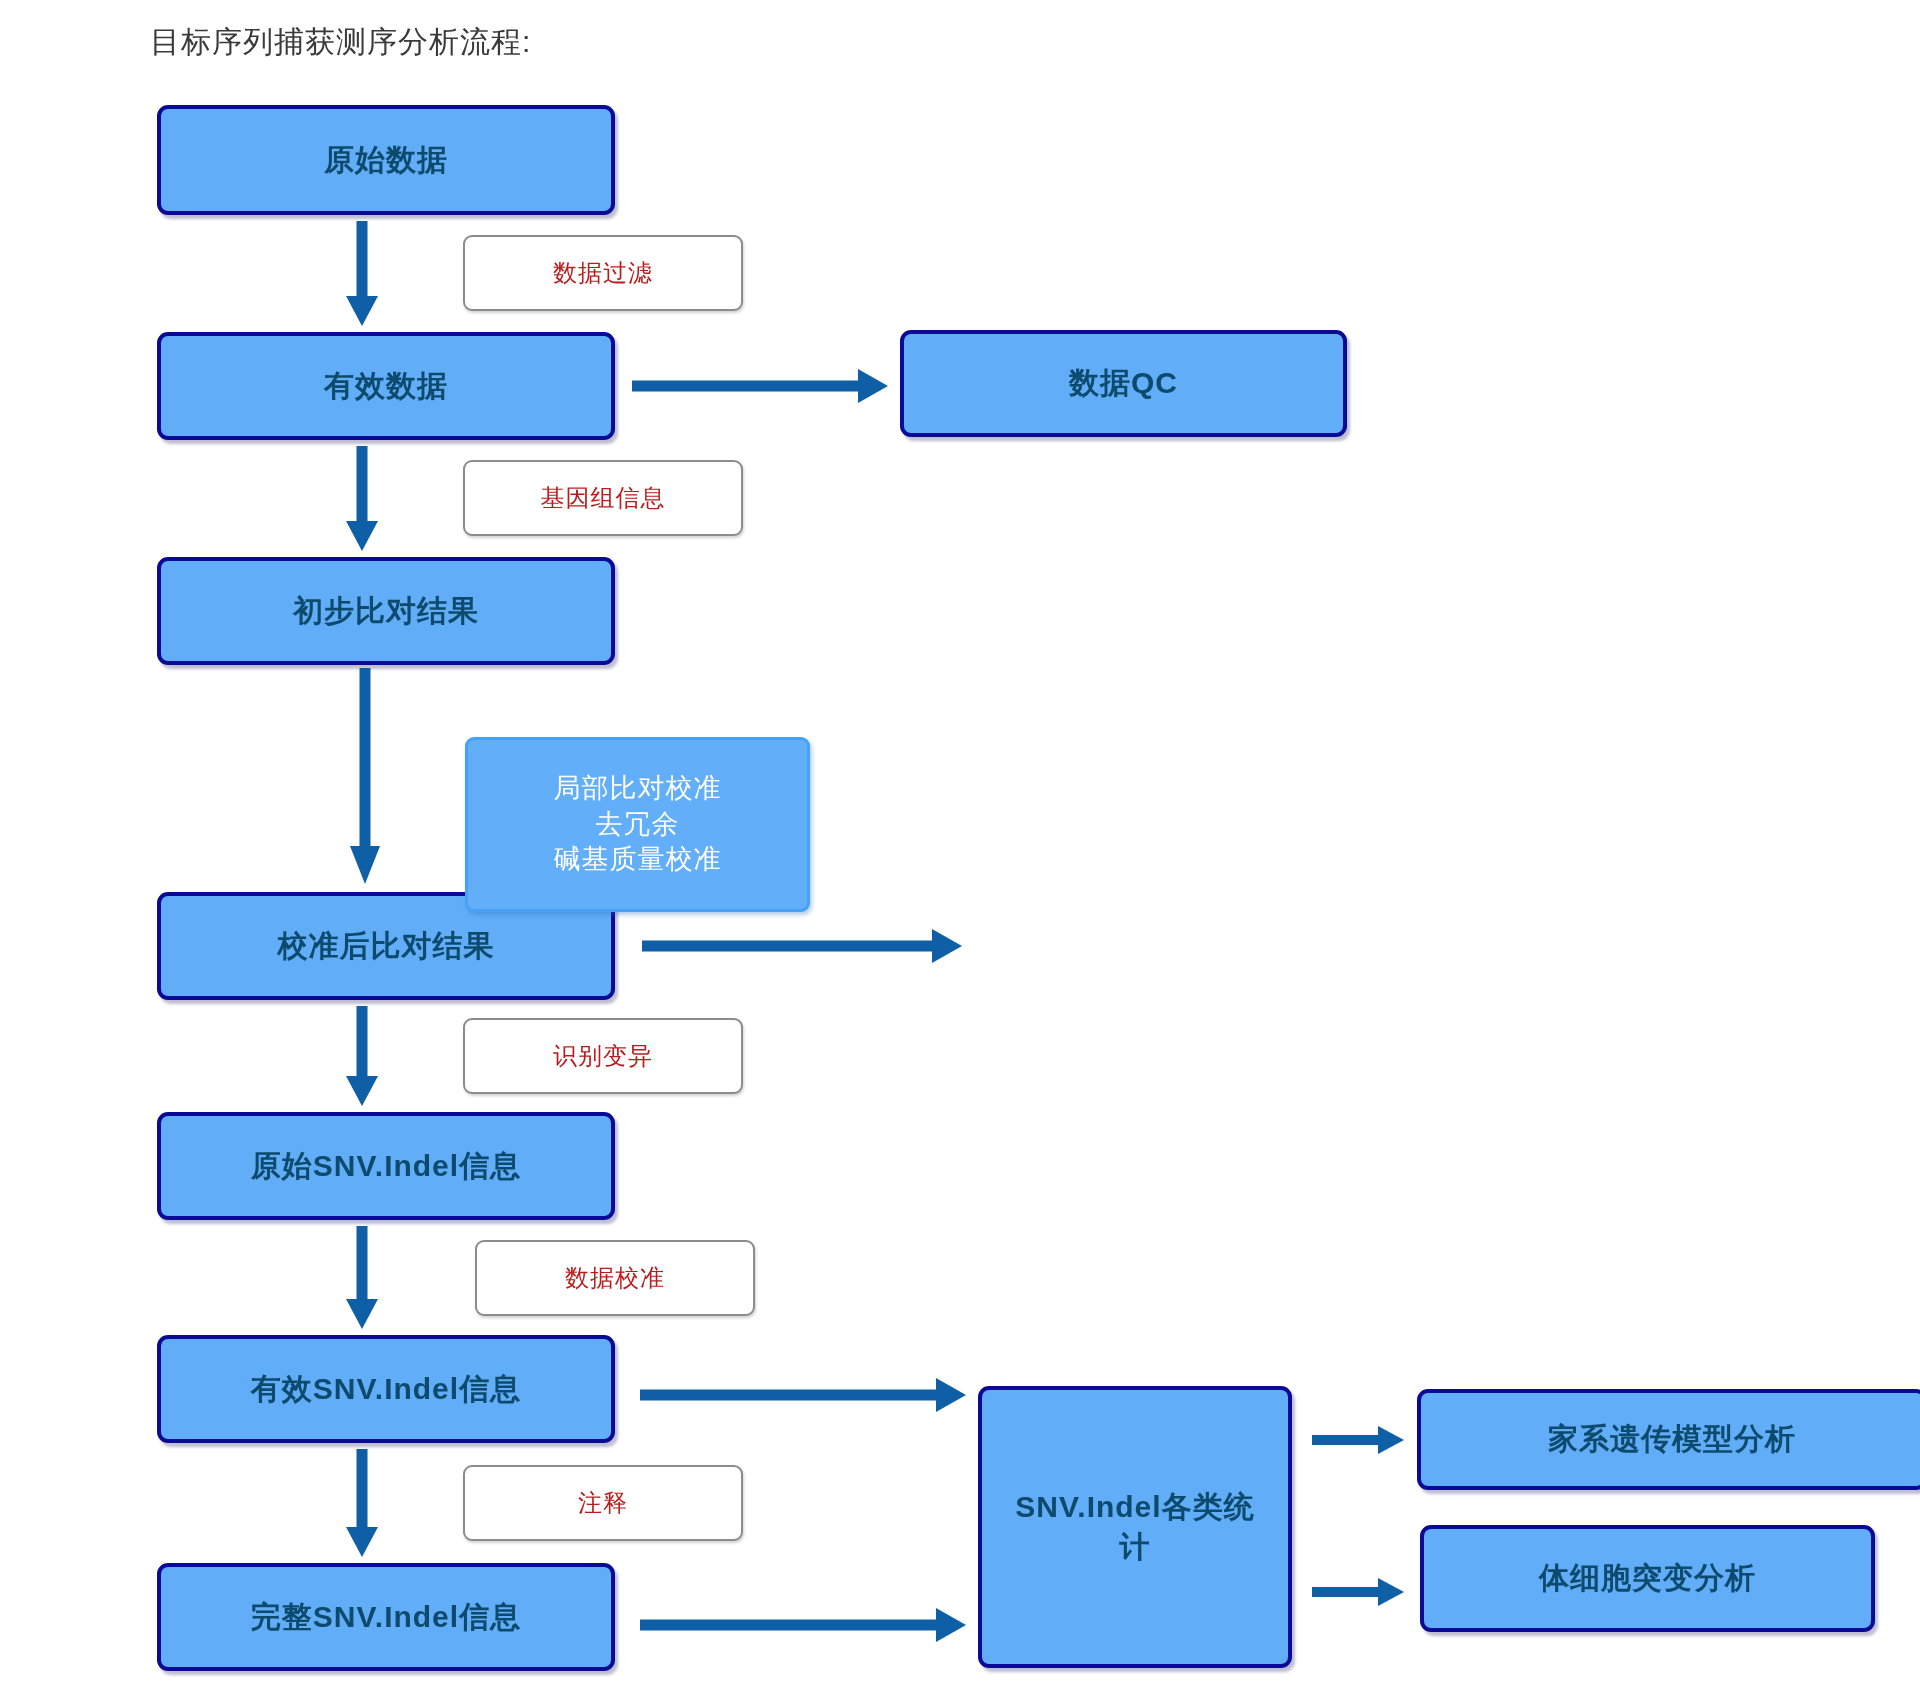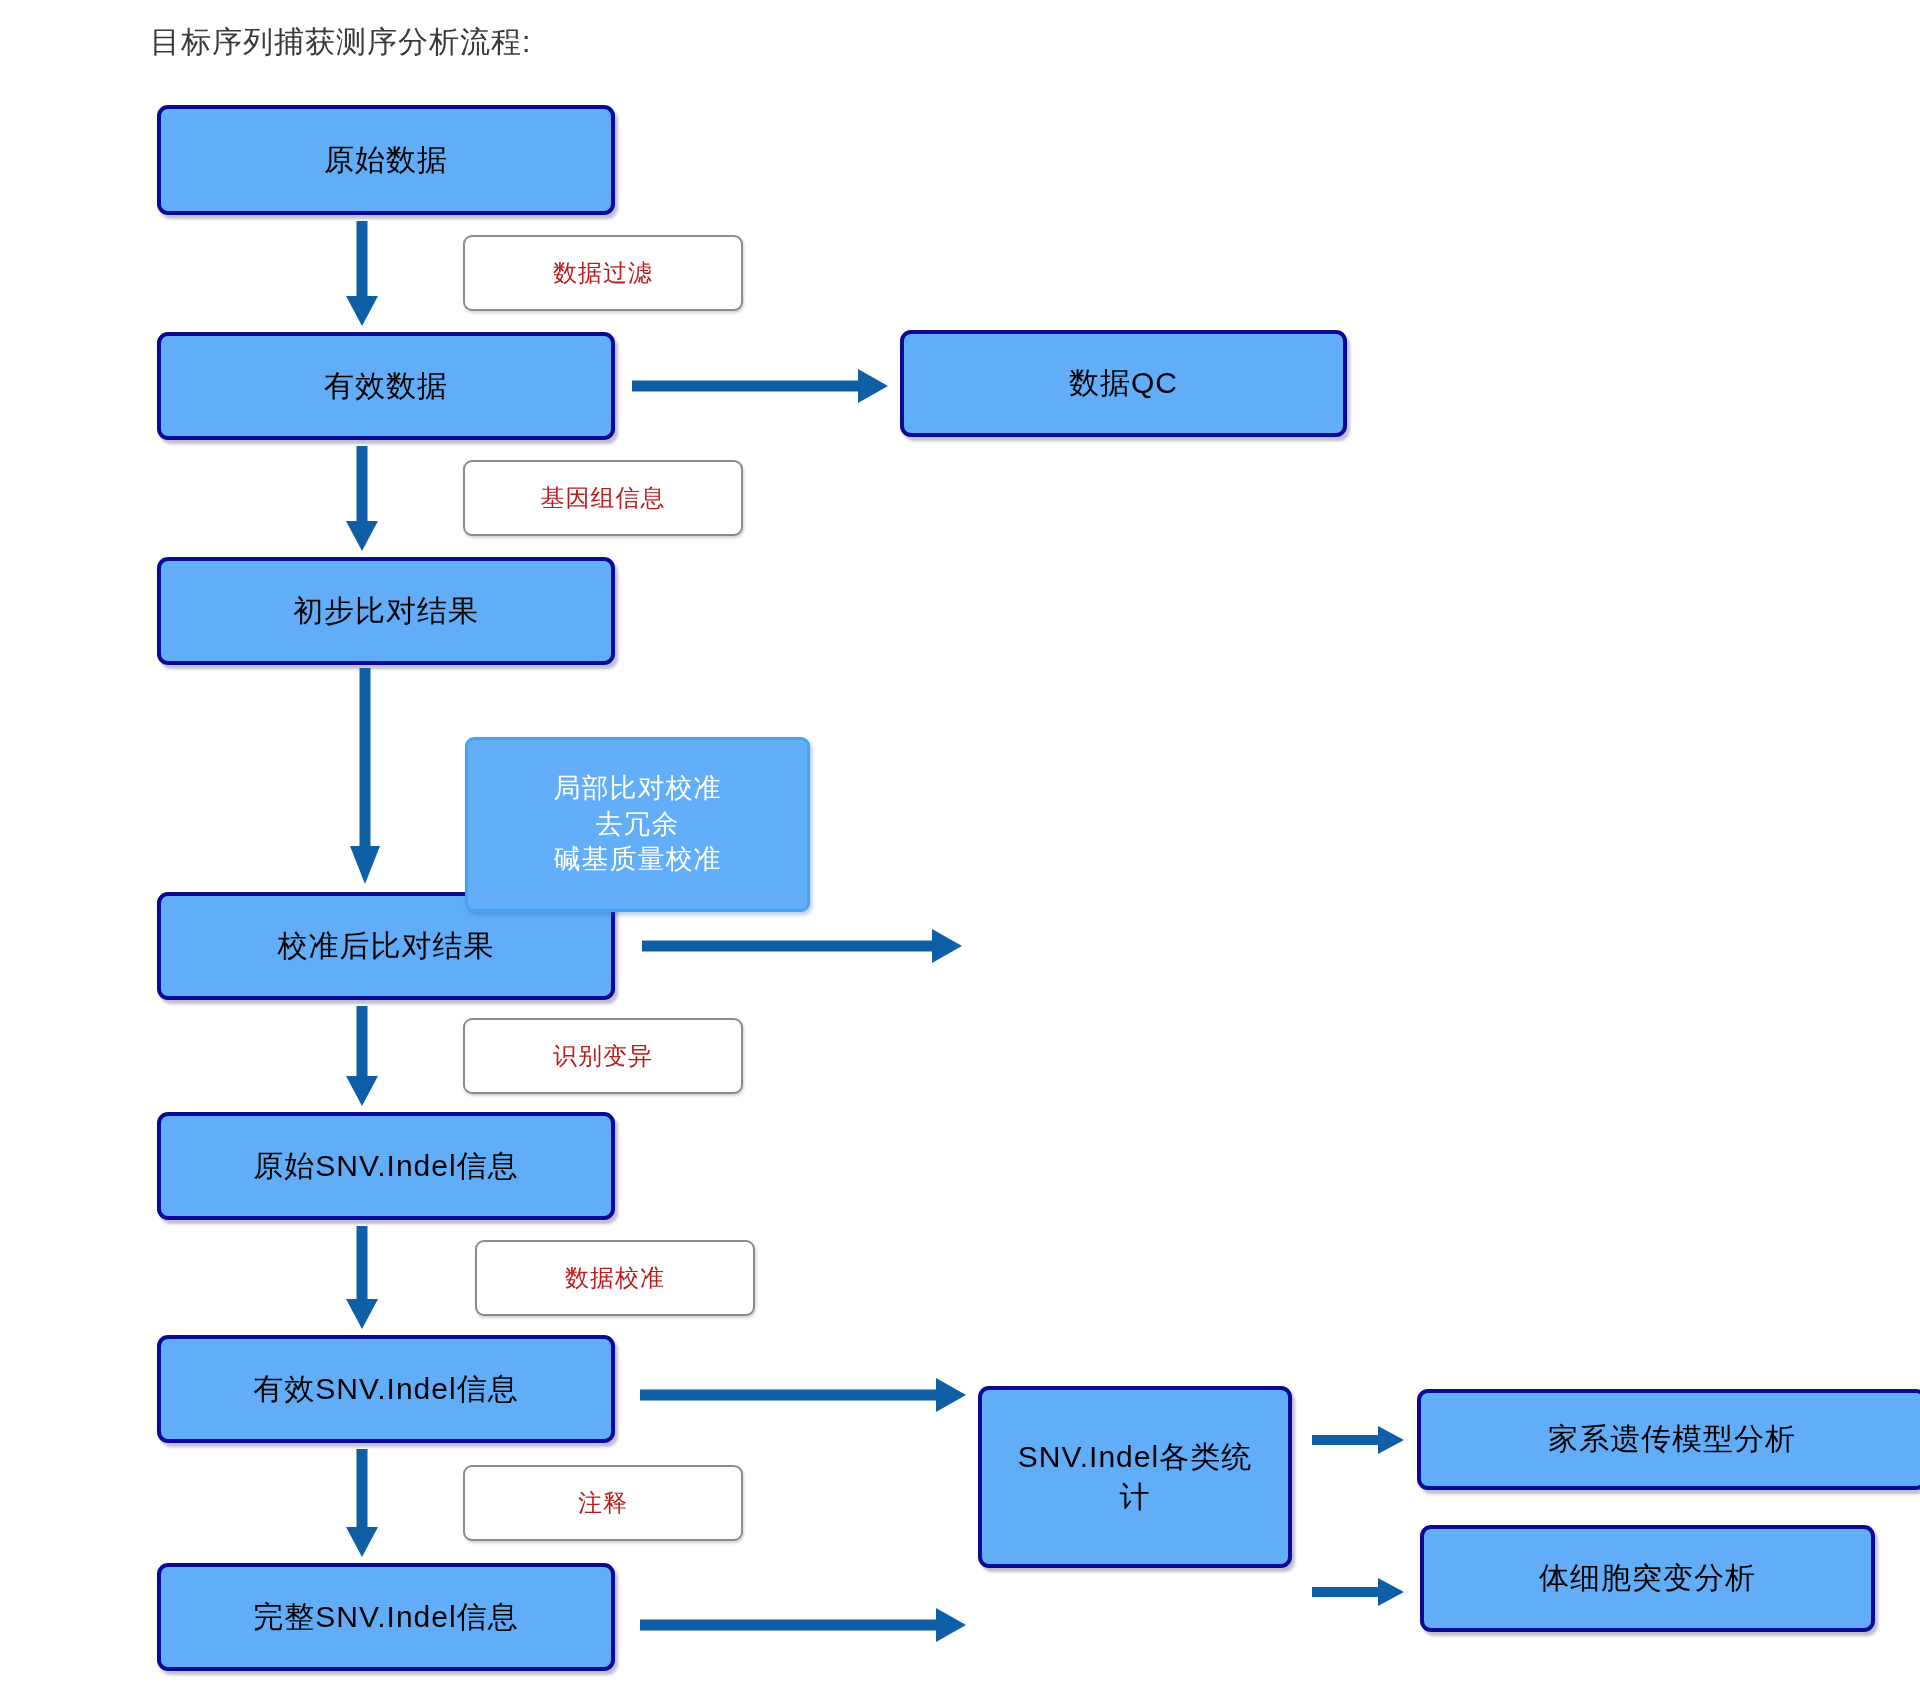--- a/index.html
+++ b/index.html
@@ -17,8 +17,9 @@
     position:absolute;box-sizing:border-box;
     background:#62adf7;border:4px solid #0a0a96;border-radius:11px;
     display:flex;align-items:center;justify-content:center;text-align:center;
-    color:#000000;font-size:30px;letter-spacing:1px;
+    color:#0c4a6e;font-size:30px;letter-spacing:1px;
     box-shadow:3px 4px 3px rgba(20,20,90,0.28);
+    font-weight:bold;
   }
   
   .wlabel{

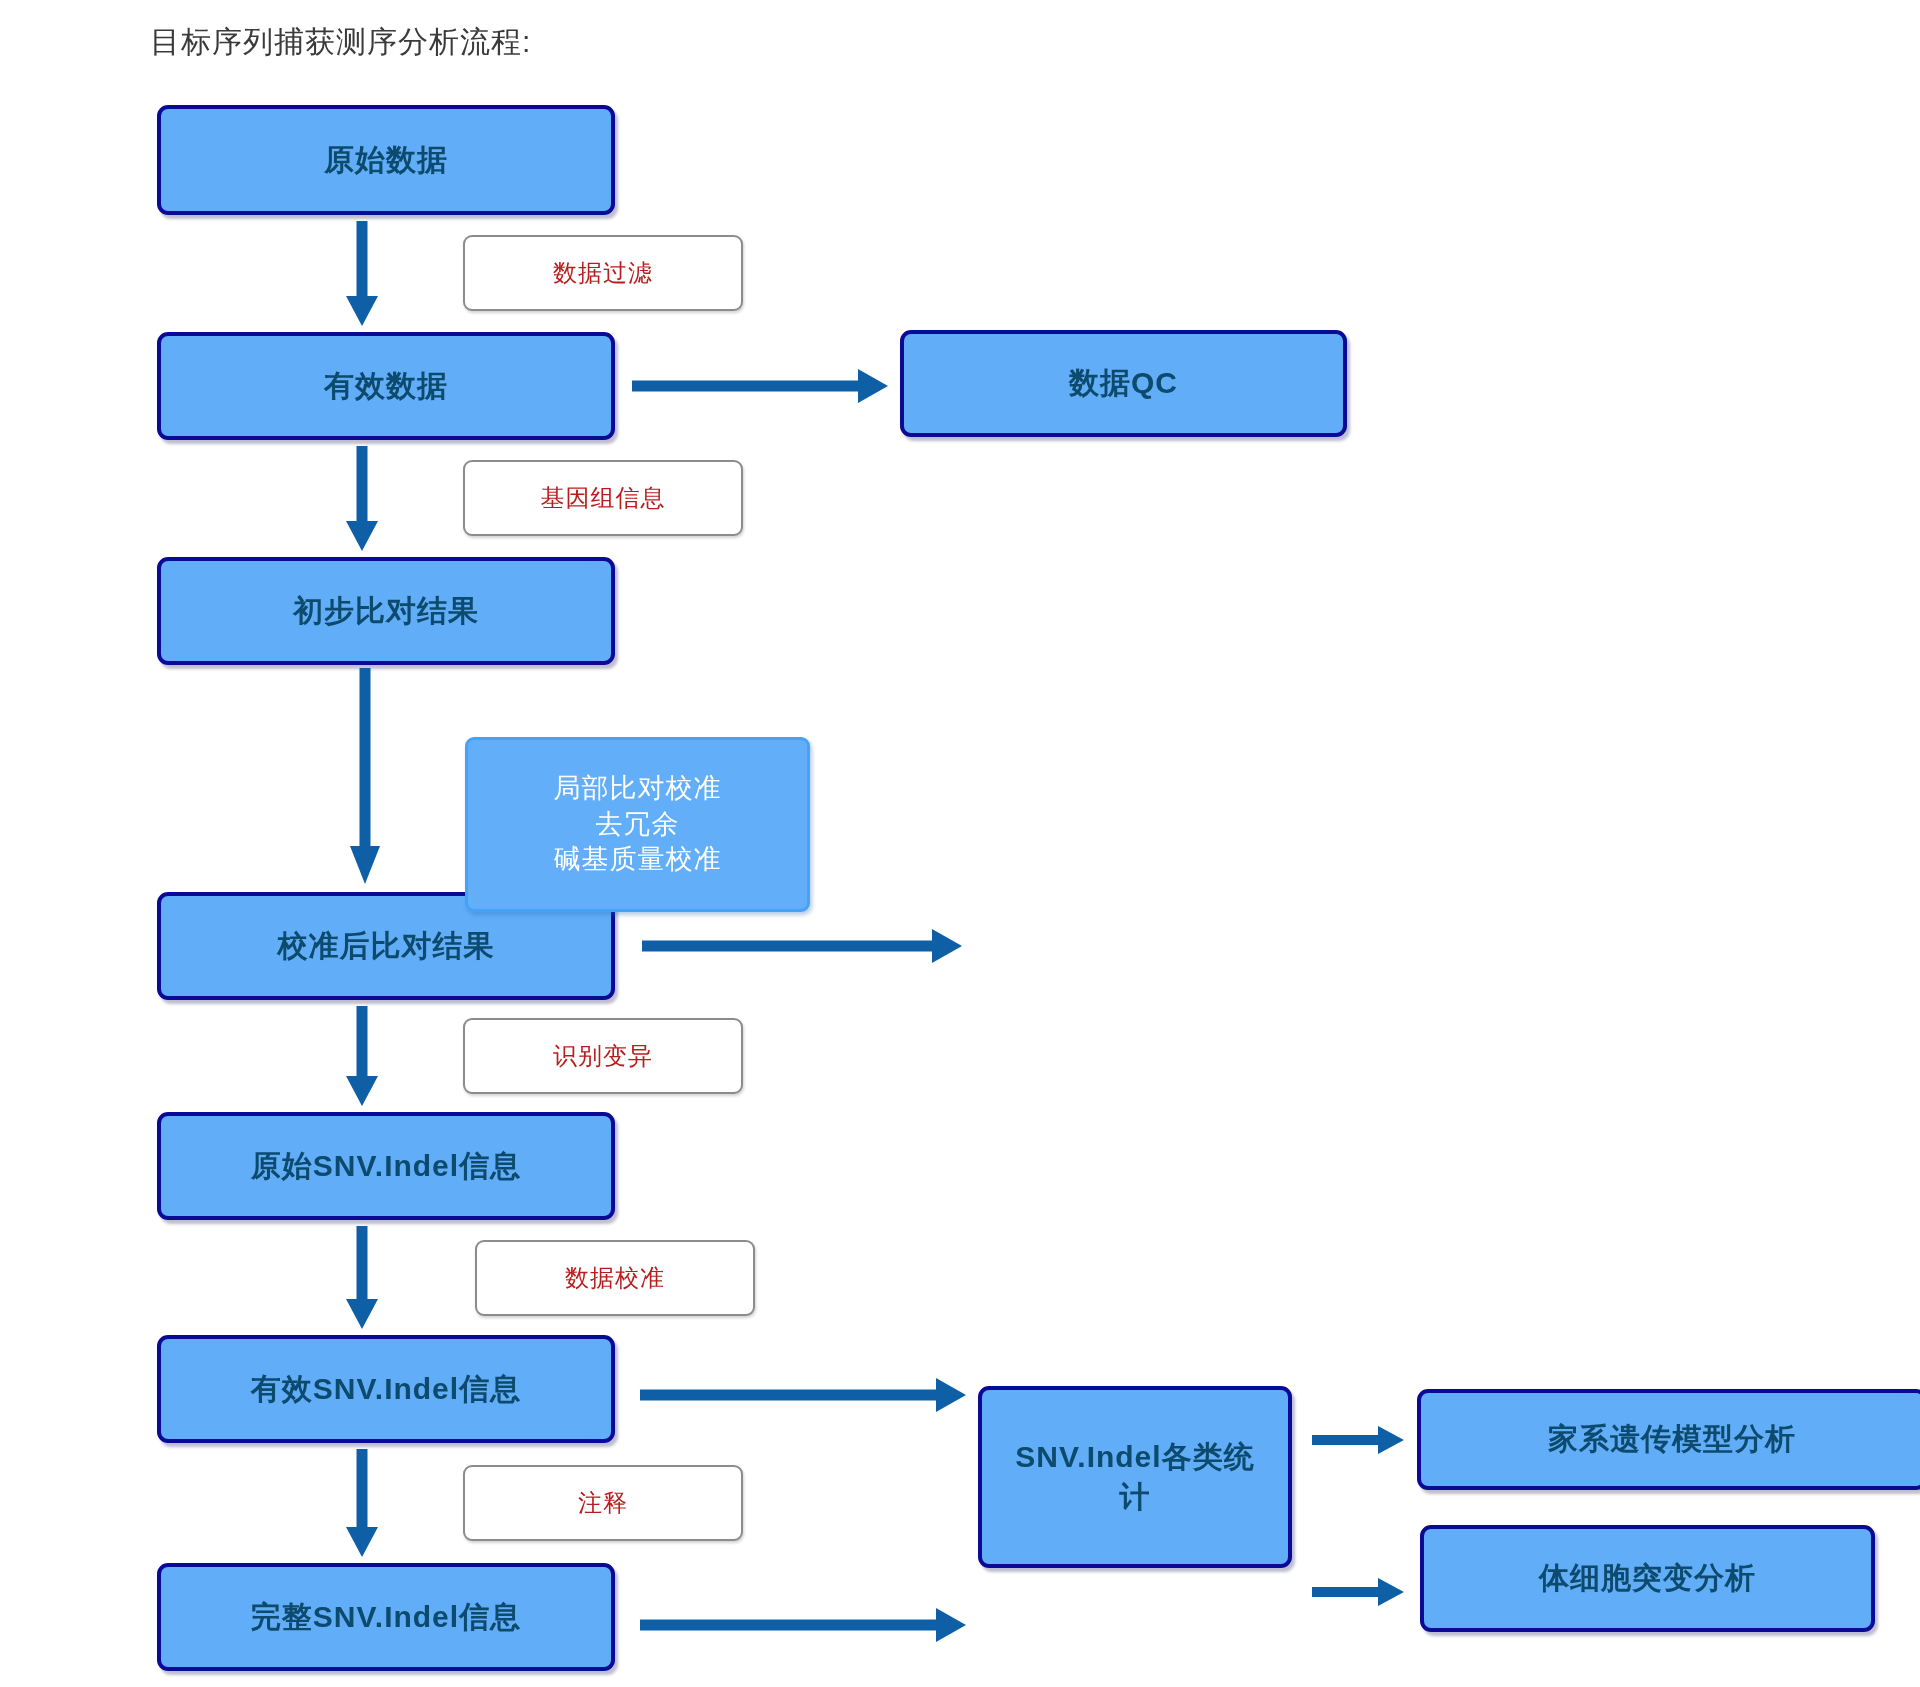--- a/index.html
+++ b/index.html
@@ -83,7 +83,7 @@
   
   .qc{left:900px;top:330px;width:447px;height:107px;}
   .cov{left:973px;top:904px;width:452px;height:106px;}
-  .snv{left:978px;top:1386px;width:314px;height:182px;padding:0 30px;}
+  .snv{left:978px;top:1386px;width:314px;height:282px;padding:0 30px;}
   .fam{left:1417px;top:1389px;width:510px;height:101px;}
   .som{left:1420px;top:1525px;width:455px;height:107px;}
   

